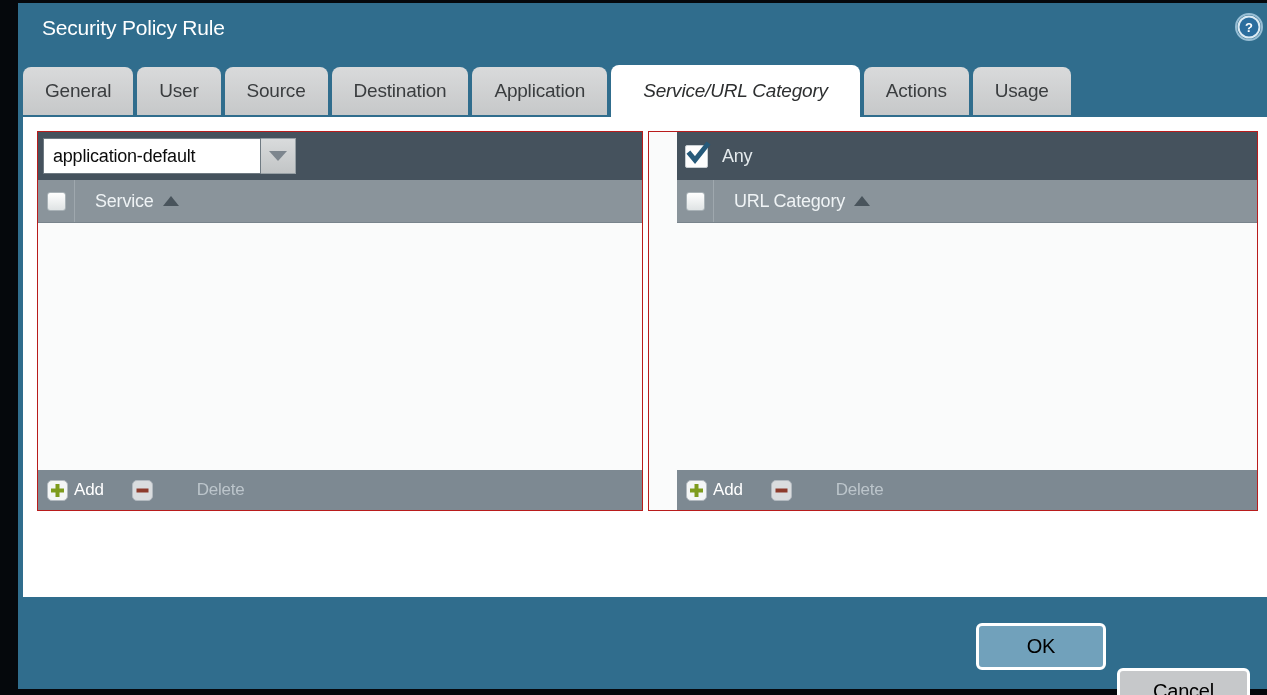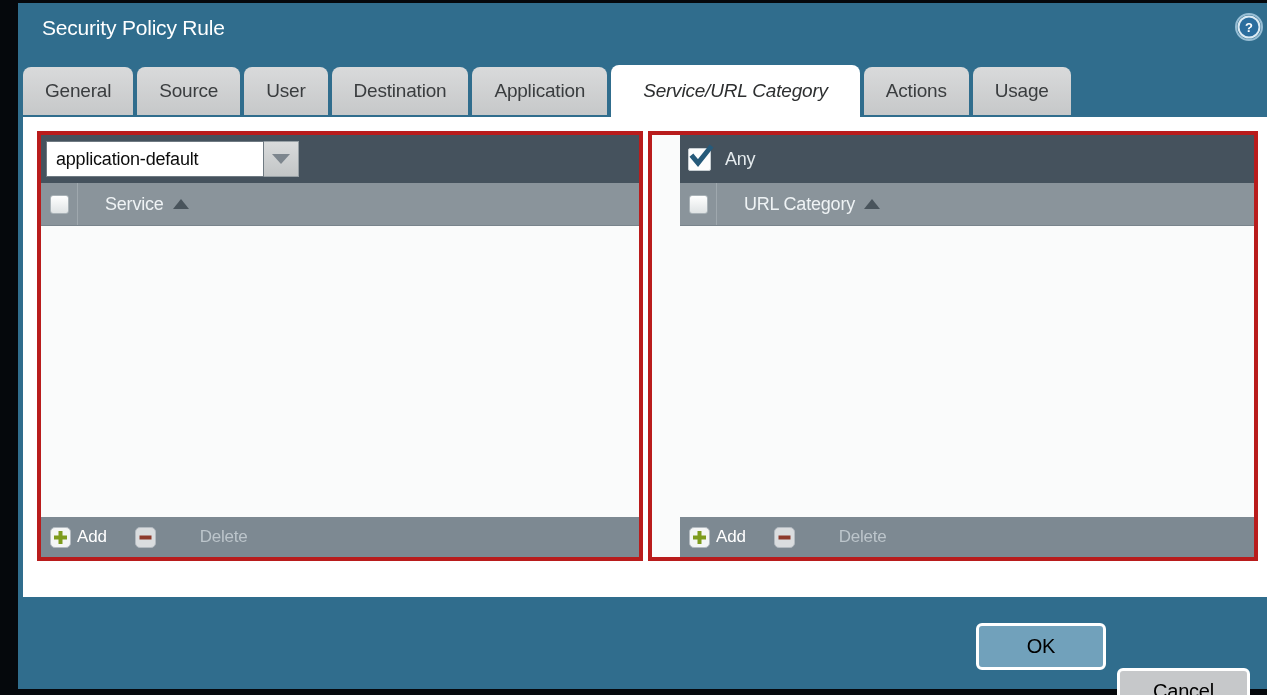--- a/index.html
+++ b/index.html
@@ -145,8 +145,8 @@
 
   <div class="tabs">
     <div class="tab">General</div>
+    <div class="tab">User</div>
     <div class="tab">Source</div>
-    <div class="tab">User</div>
     <div class="tab">Destination</div>
     <div class="tab">Application</div>
     <div class="tab active">Service/URL Category</div>

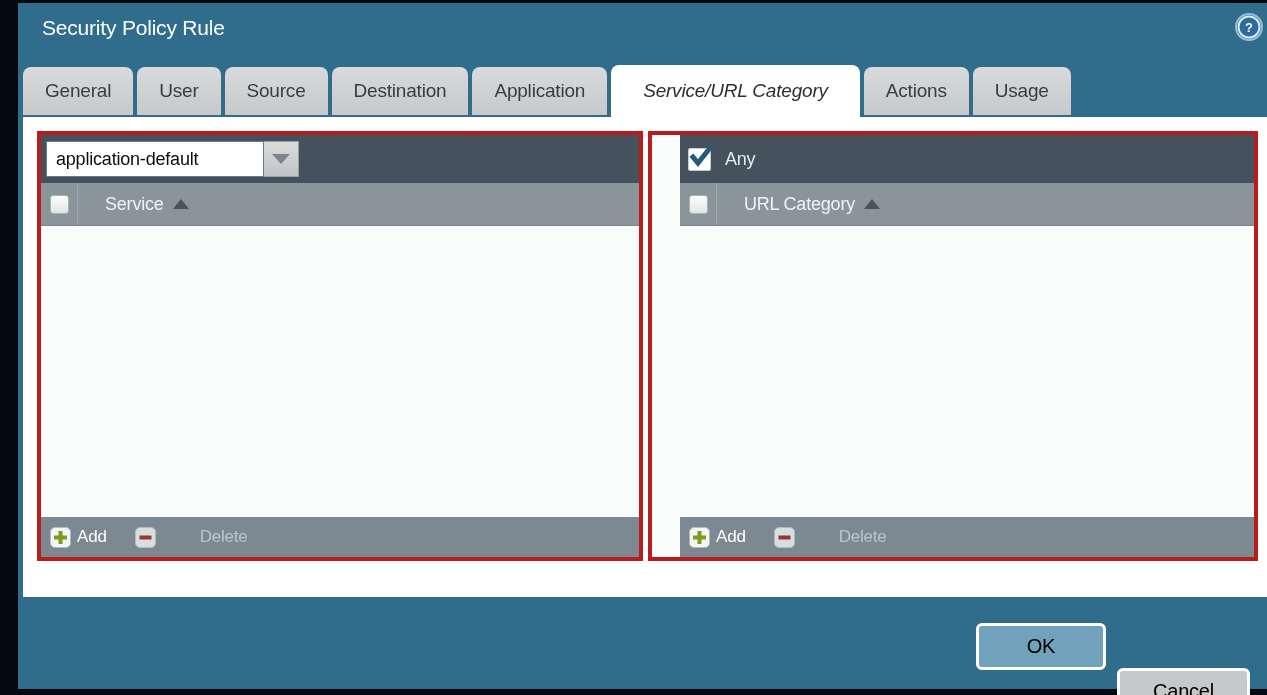--- a/index.html
+++ b/index.html
@@ -46,8 +46,8 @@
     background:#ffffff;
   }
   .panel {
-    position:absolute; top:14px; height:430px;
-    border:4px solid #b91c1c;
+    position:absolute; top:14px; height:380px;
+    border:1px solid #b91c1c;
     display:flex; flex-direction:column;
     background:#fafbfb;
   }

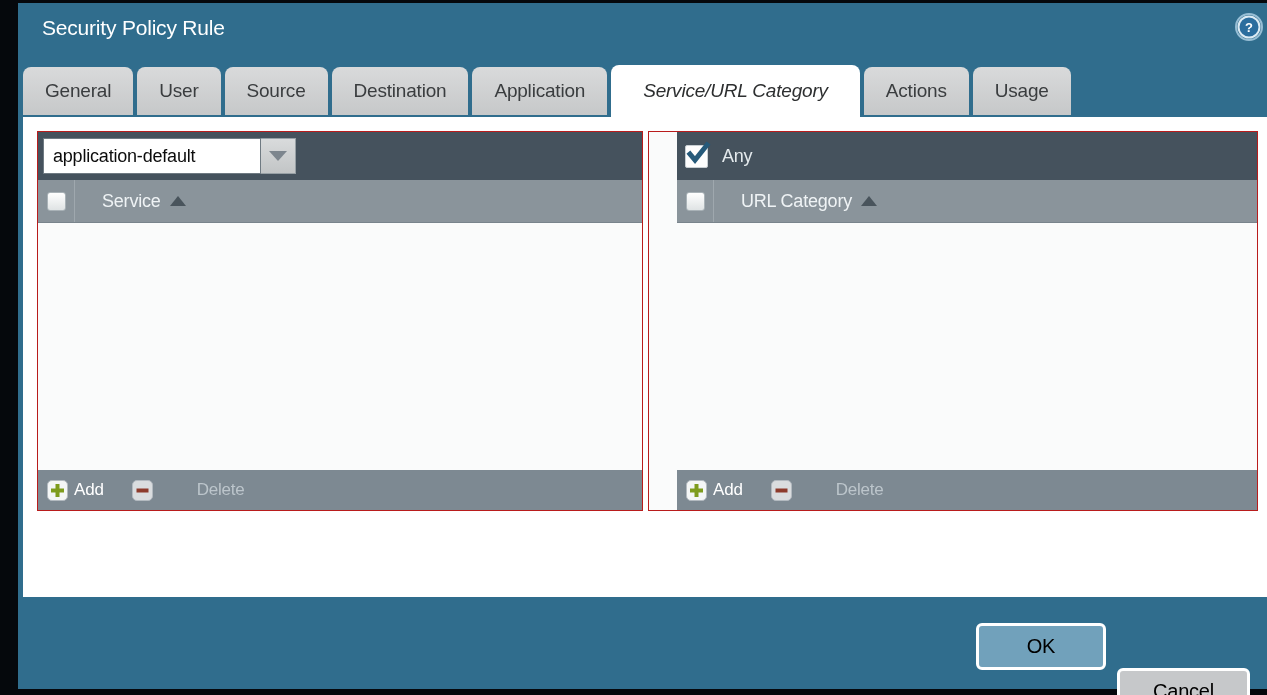--- a/index.html
+++ b/index.html
@@ -67,7 +67,7 @@
     display:flex; align-items:center; justify-content:center;
     border-right:1px solid #9fa8ae;
   }
-  .col-label-wrap { display:flex; align-items:center; margin-left:27px; gap:9px; }
+  .col-label-wrap { display:flex; align-items:center; margin-left:20px; gap:9px; }
   .col-label { color:#eff3f5; font-size:18px; letter-spacing:-0.2px; cursor:pointer; }
   .tri-up {
     width:0; height:0;

